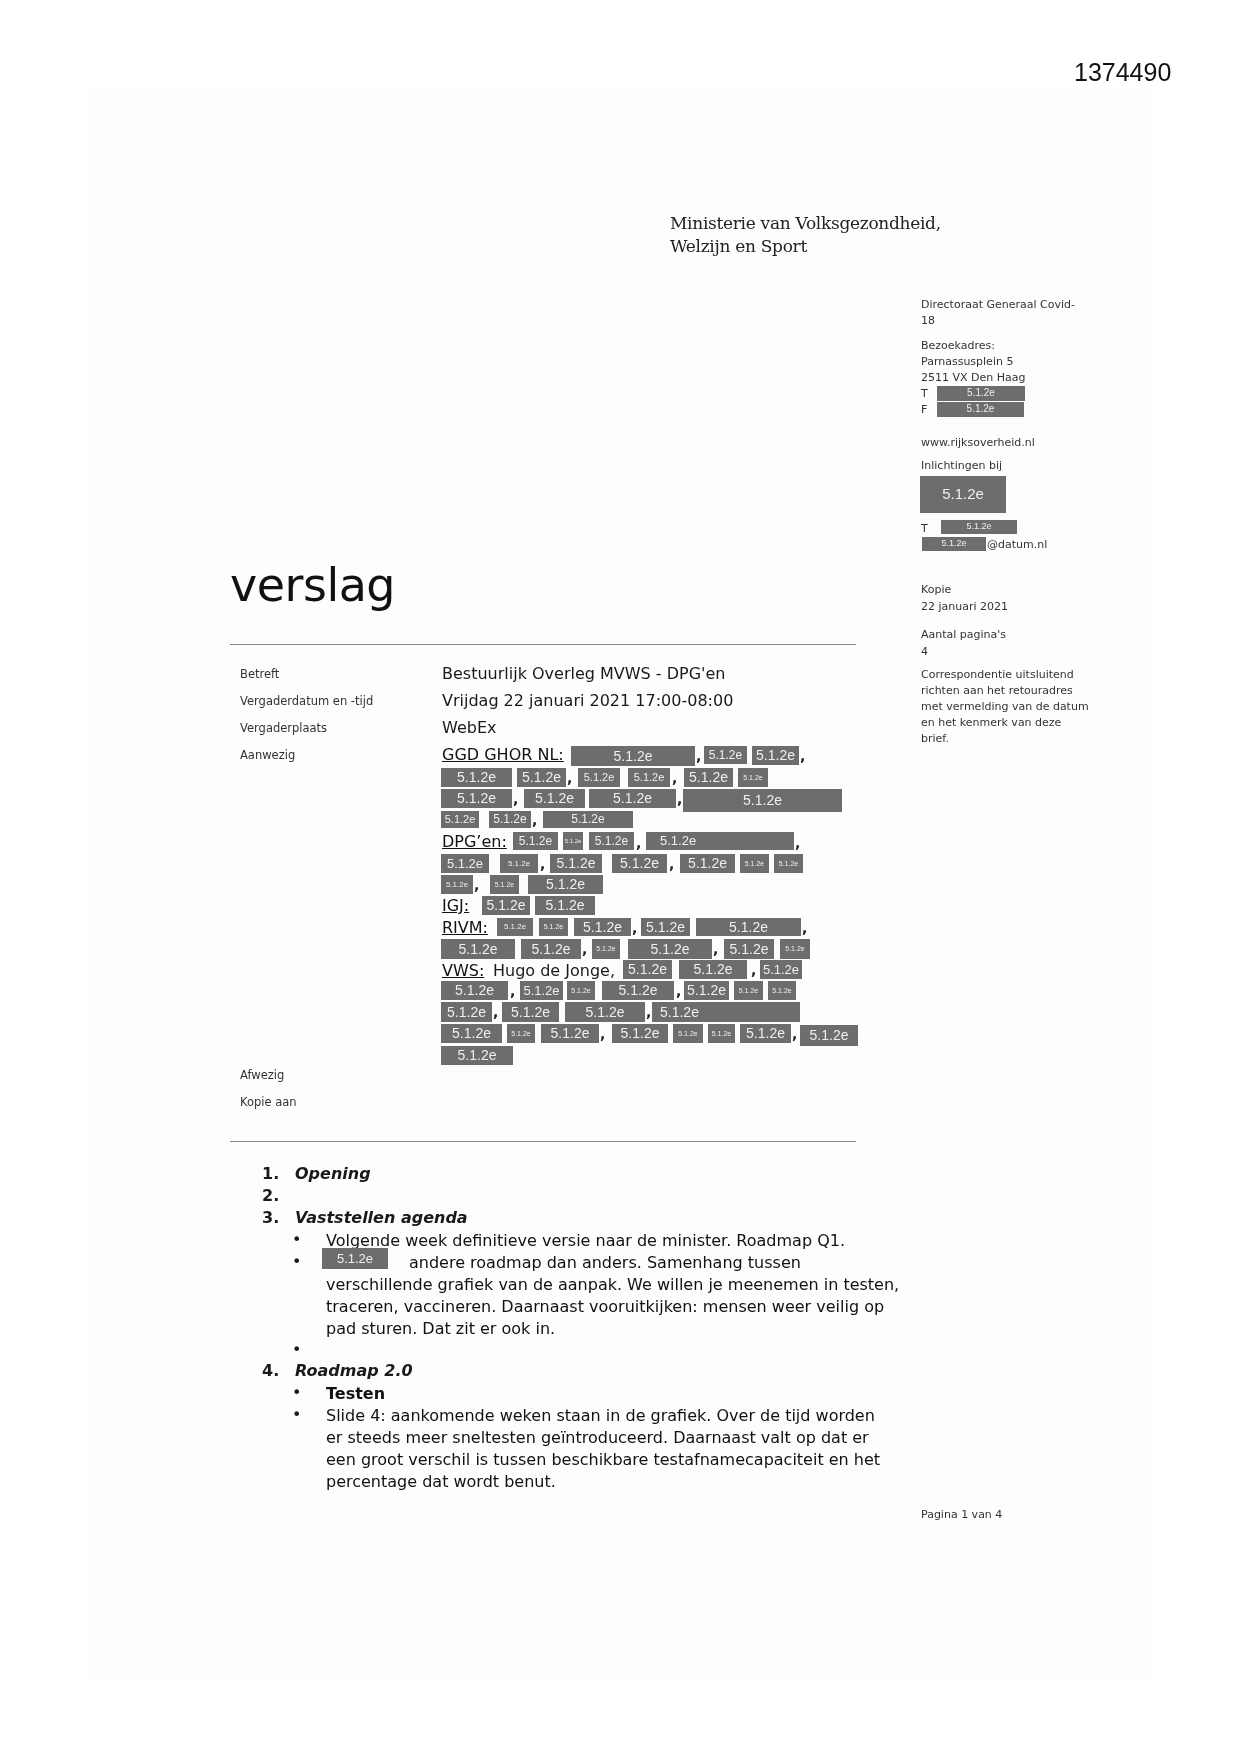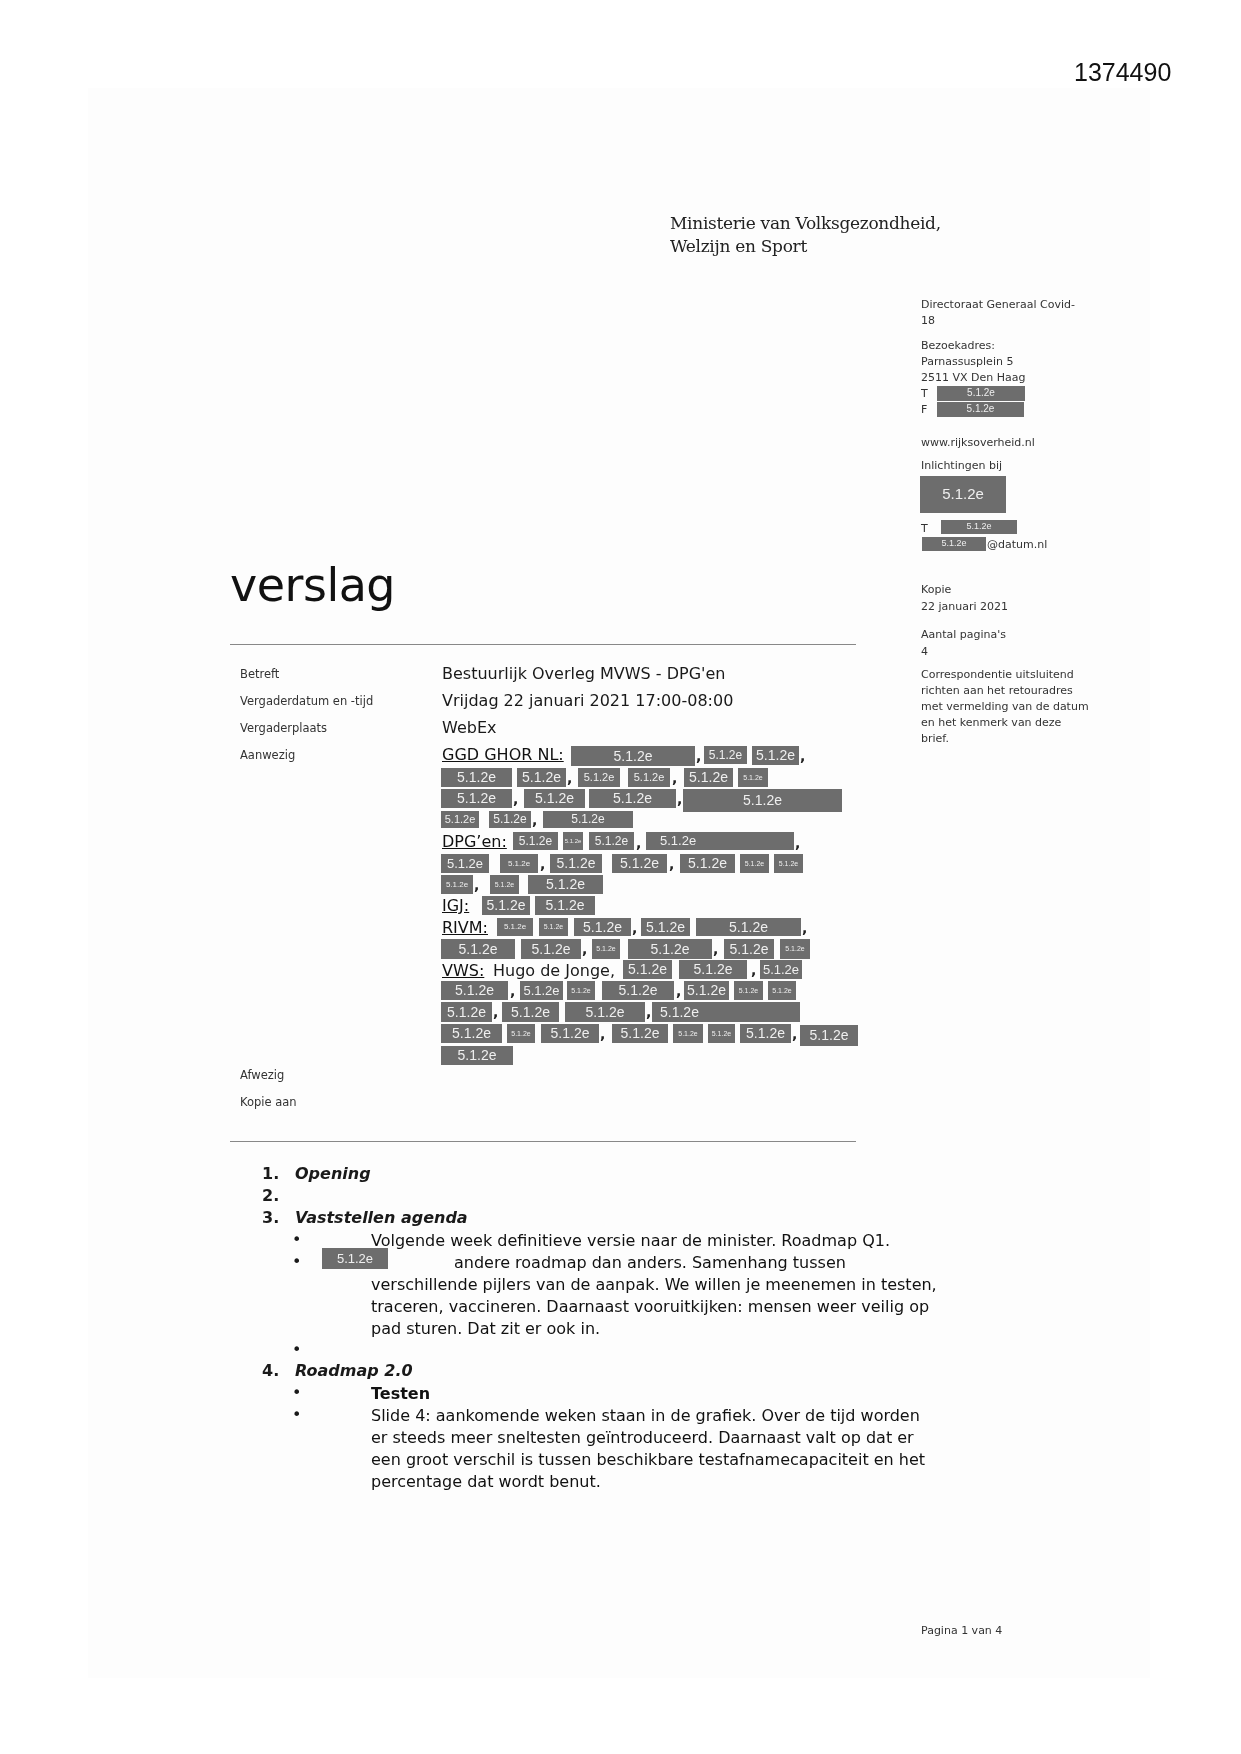--- a/index.html
+++ b/index.html
@@ -23,7 +23,7 @@
     .num { position: absolute; left: 262px; font-weight: bold; font-size: 16px; }
     .ah { position: absolute; left: 295px; font-weight: bold; font-size: 16px; font-style: italic; }
     .bul { position: absolute; left: 292px; font-size: 16px; }
-    .btxt { position: absolute; left: 326px; width: 580px; font-size: 16px; line-height: 22px; color: #111; margin-left: 45px; }
+    .btxt { position: absolute; left: 326px; width: 580px; font-size: 16px; line-height: 22px; color: #111; }
     .pg { position: absolute; left: 921px; top: 1624px; font-size: 11px; color: #333; }
   </style>
 </head>

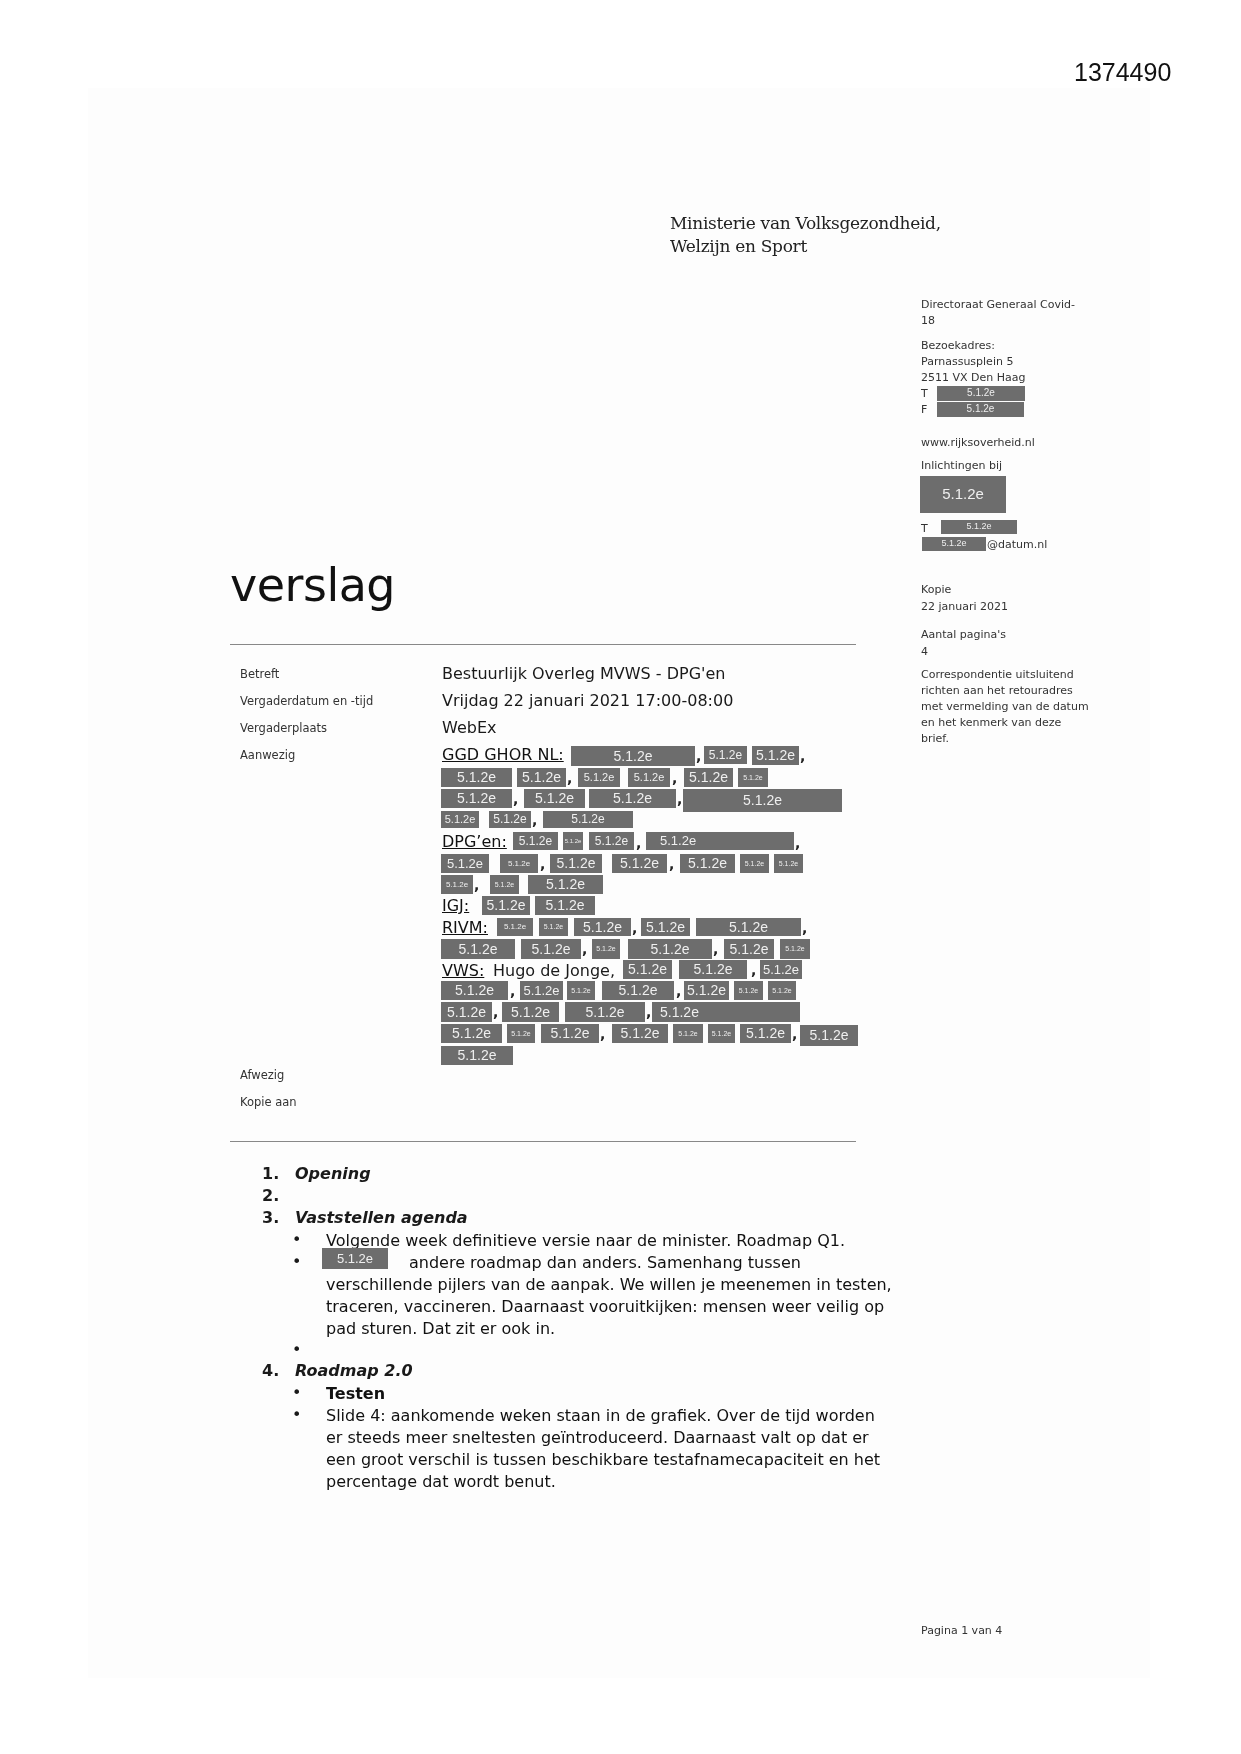--- a/index.html
+++ b/index.html
@@ -205,7 +205,7 @@
 <div class="bul" style="top:1252px">•</div>
 <div class="rd" style="left:322px;top:1248px;width:66px;height:21px;font-size:13px;line-height:21px">5.1.2e</div>
 <div class="btxt" style="top:1252px;left:409px;width:500px">andere roadmap dan anders. Samenhang tussen</div>
-<div class="btxt" style="top:1274px">verschillende pijlers van de aanpak. We willen je meenemen in testen,</div>
+<div class="btxt" style="top:1274px">verschillende grafiek van de aanpak. We willen je meenemen in testen,</div>
 <div class="btxt" style="top:1296px">traceren, vaccineren. Daarnaast vooruitkijken: mensen weer veilig op</div>
 <div class="btxt" style="top:1318px">pad sturen. Dat zit er ook in.</div>
 <div class="bul" style="top:1340px">•</div>

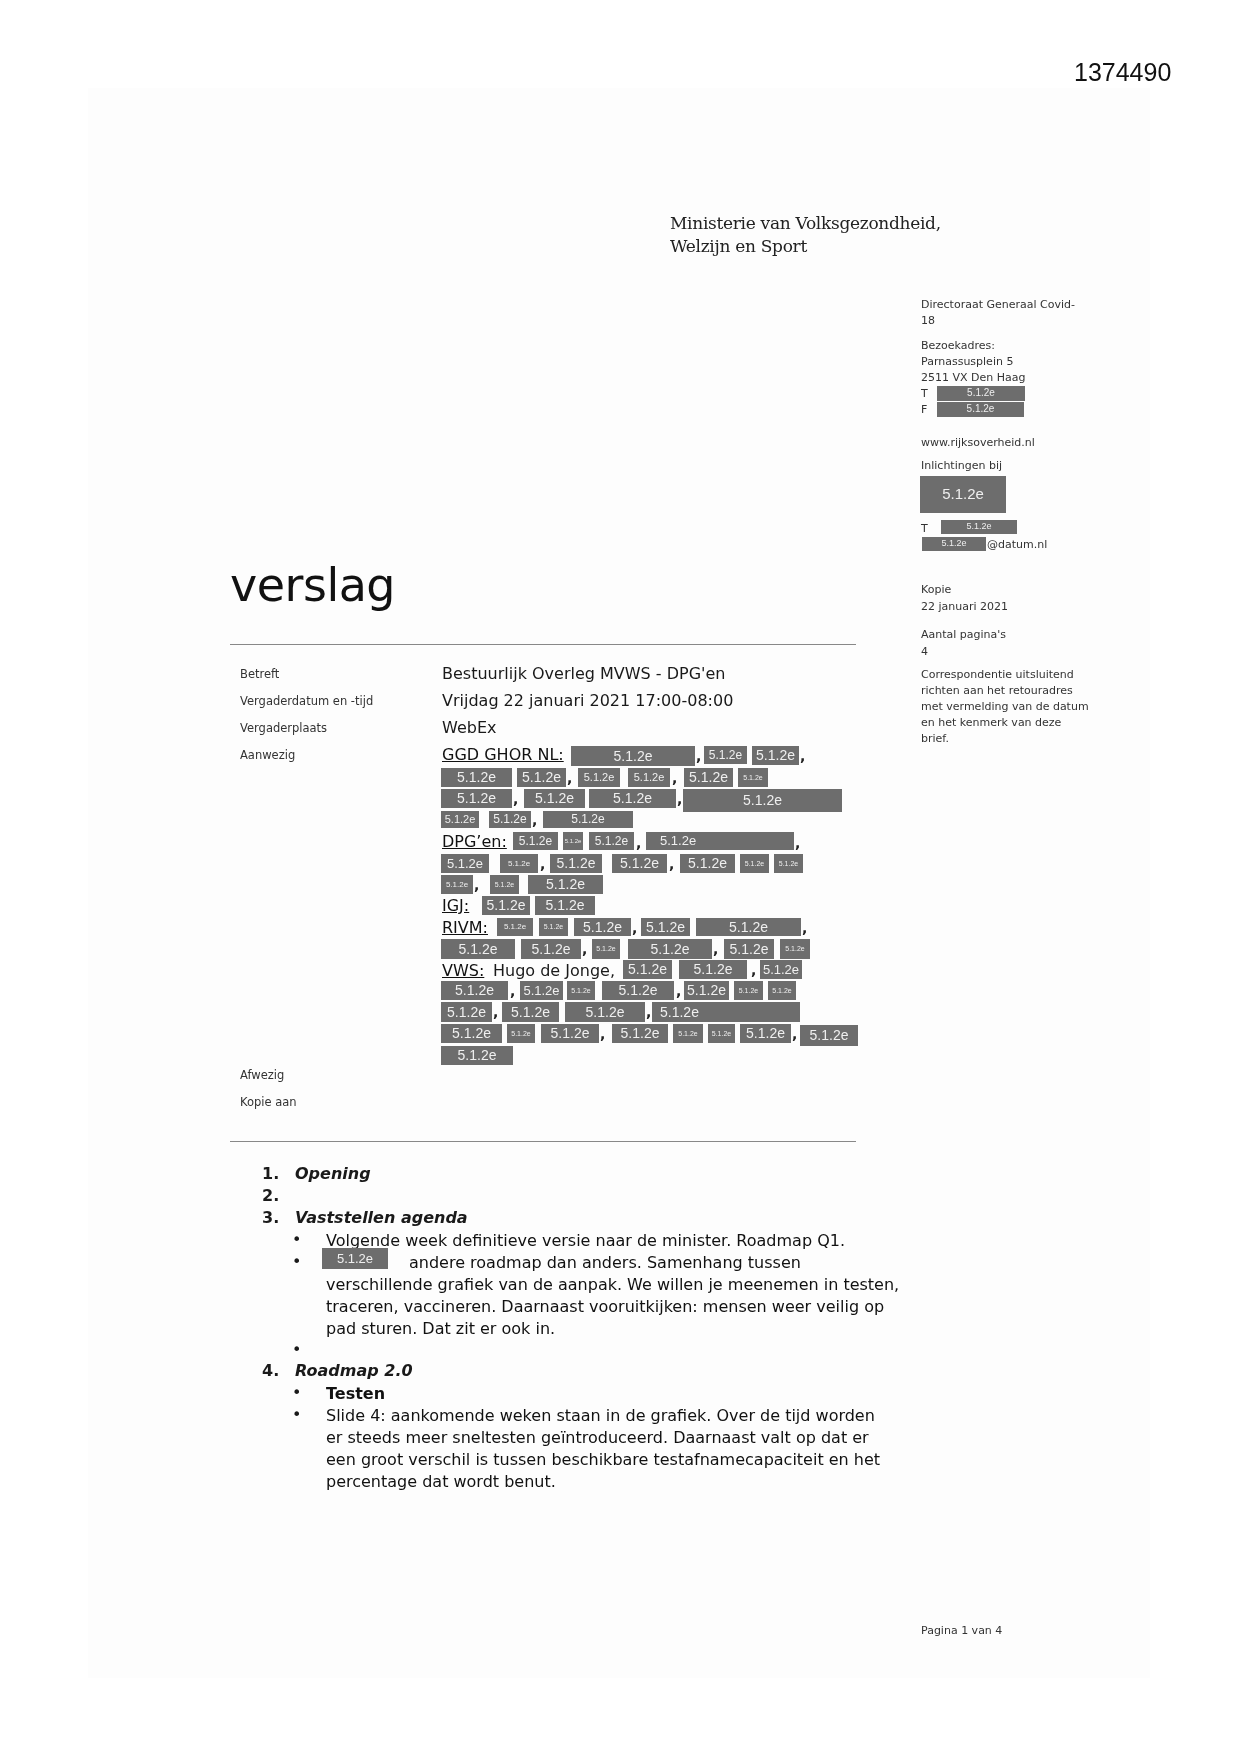--- a/index.html
+++ b/index.html
@@ -24,7 +24,7 @@
     .ah { position: absolute; left: 295px; font-weight: bold; font-size: 16px; font-style: italic; }
     .bul { position: absolute; left: 292px; font-size: 16px; }
     .btxt { position: absolute; left: 326px; width: 580px; font-size: 16px; line-height: 22px; color: #111; }
-    .pg { position: absolute; left: 921px; top: 1624px; font-size: 11px; color: #333; }
+    .pg { position: absolute; left: 921px; top: 1508px; font-size: 11px; color: #333; }
   </style>
 </head>
 <body>

